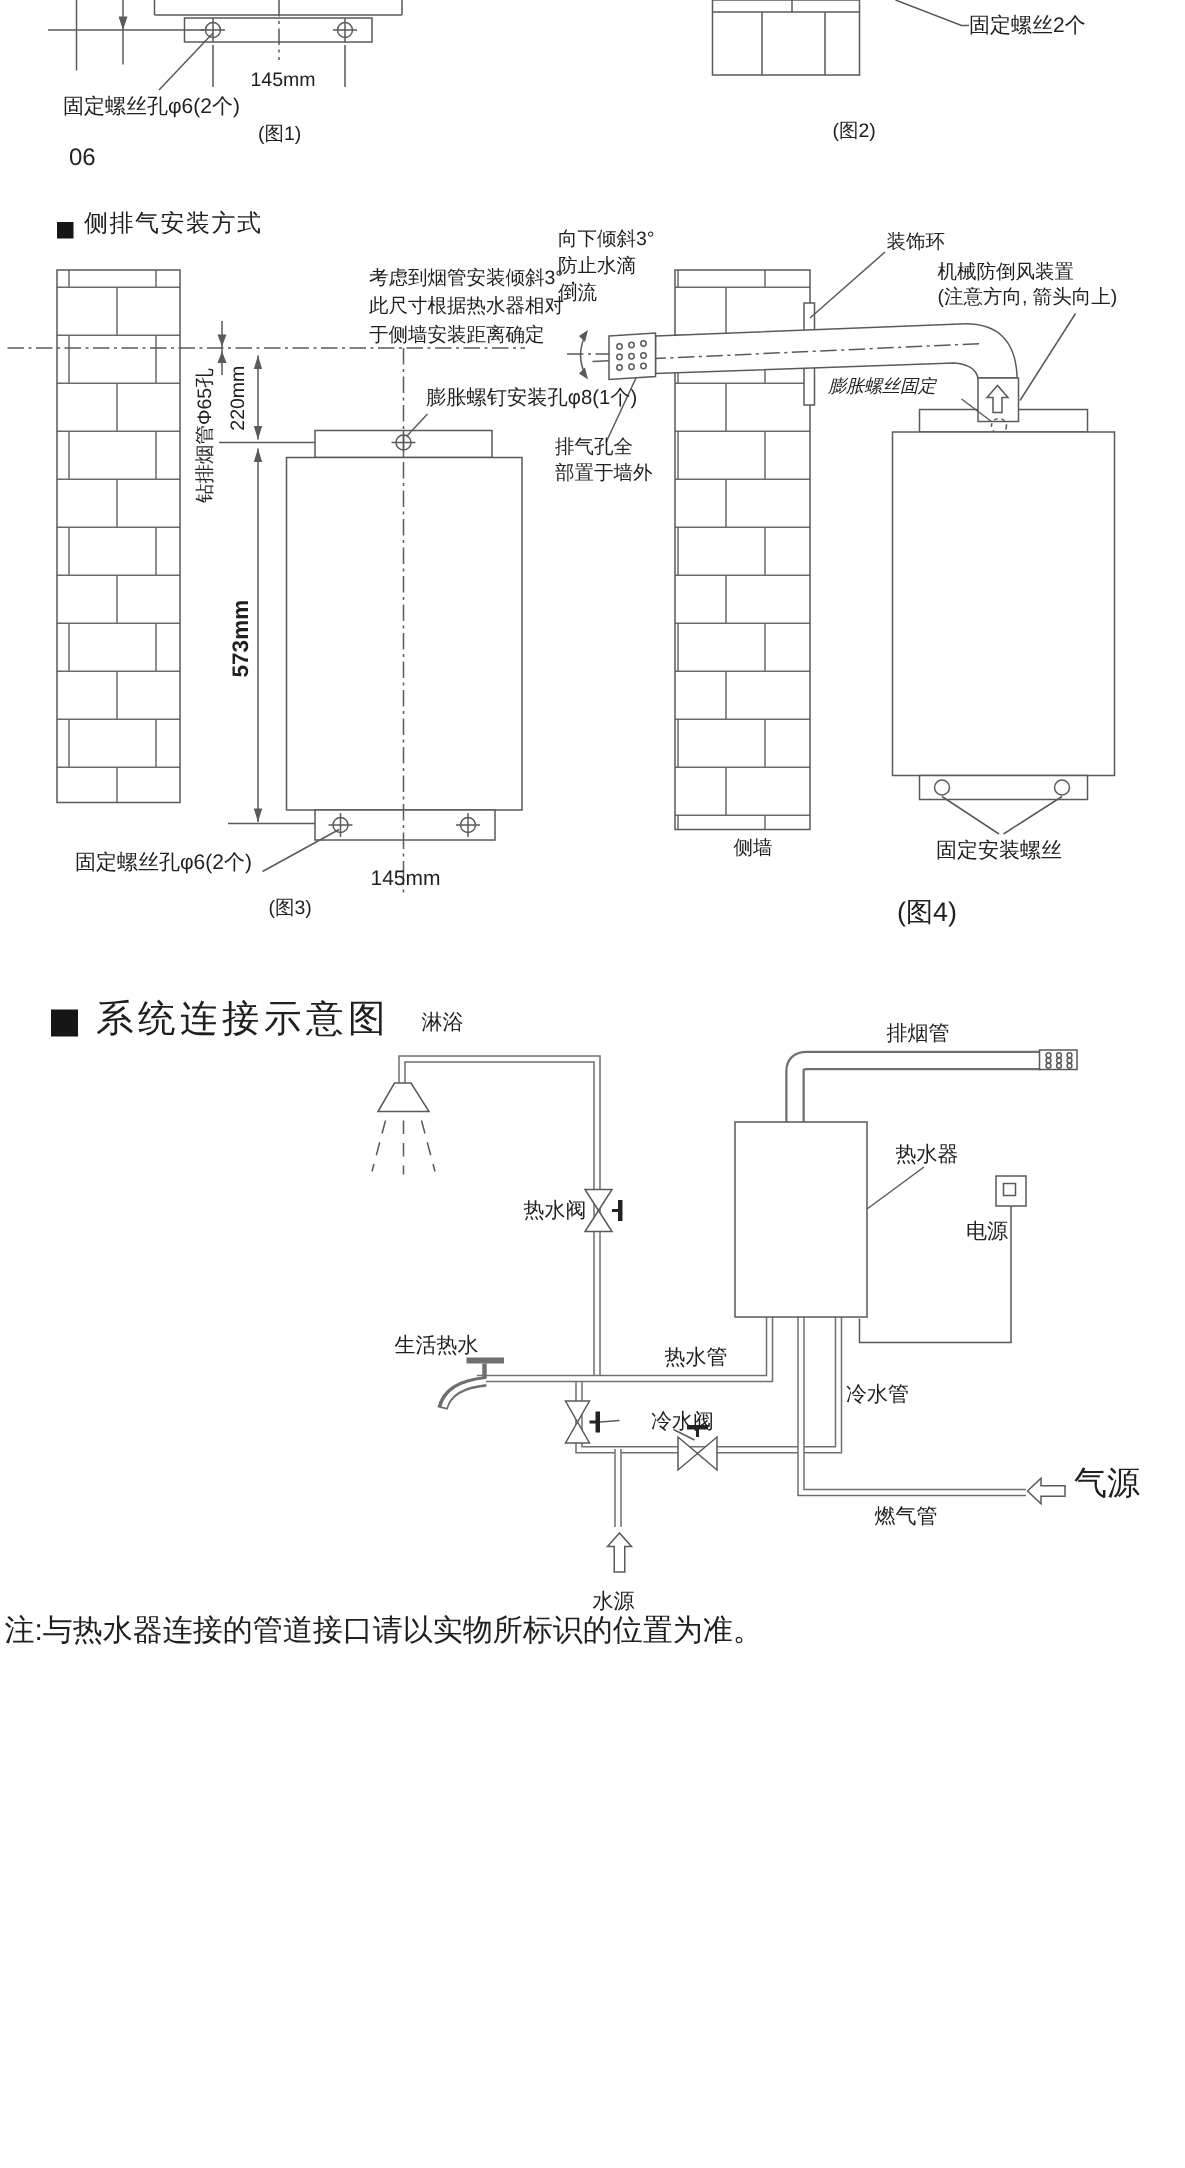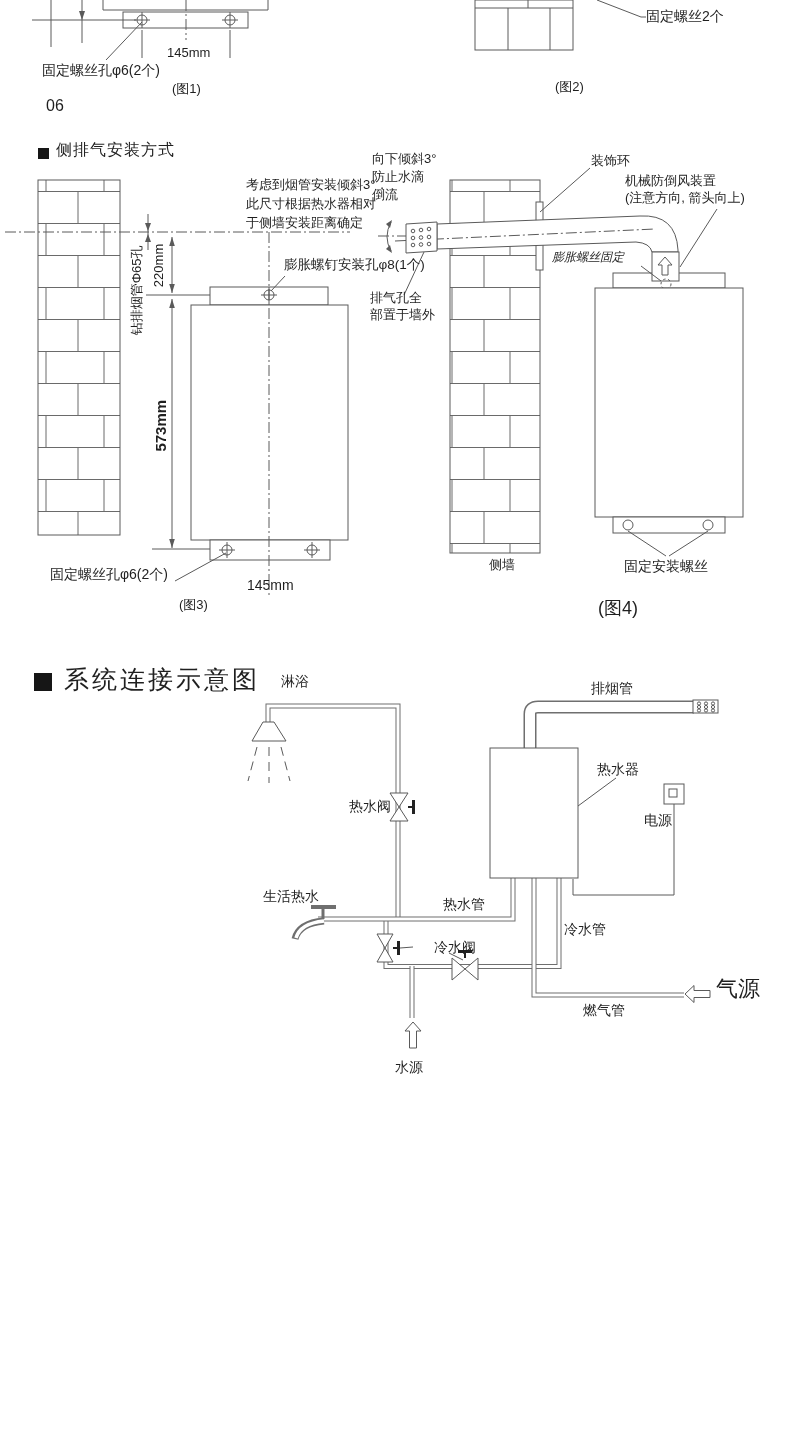--- a/index.html
+++ b/index.html
@@ -256,6 +256,7 @@
   <div class="lbl" style="left:716px;top:975px;font-size:22px;">气源</div>
   <div class="lbl" style="left:395px;top:1058px;font-size:14px;">水源</div>
 
+  <div class="lbl" style="left:3px;top:1074px;font-size:20px;">注:与热水器连接的管道接口请以实物所标识的位置为准。</div>
 </div>
 
 </body></html>

